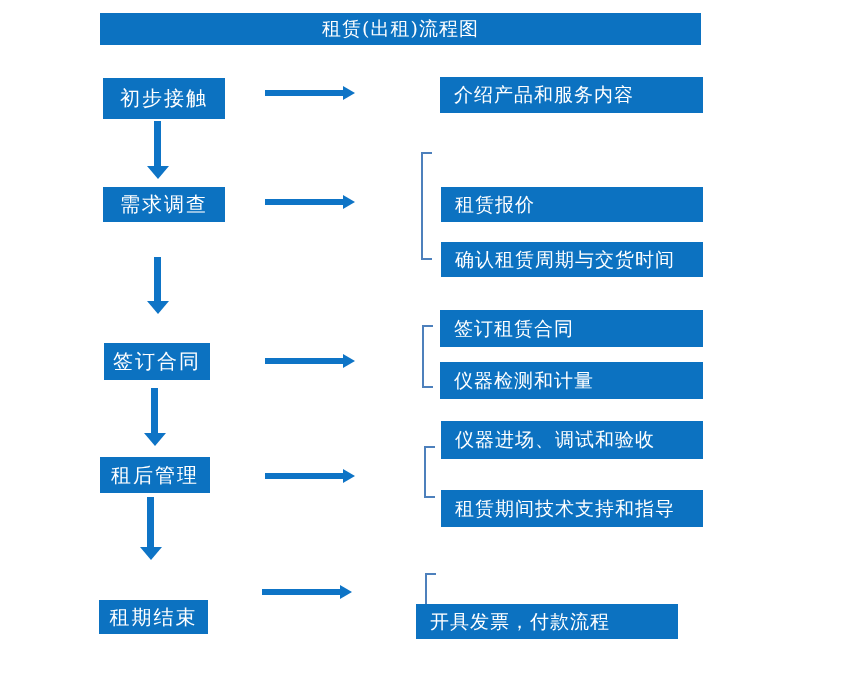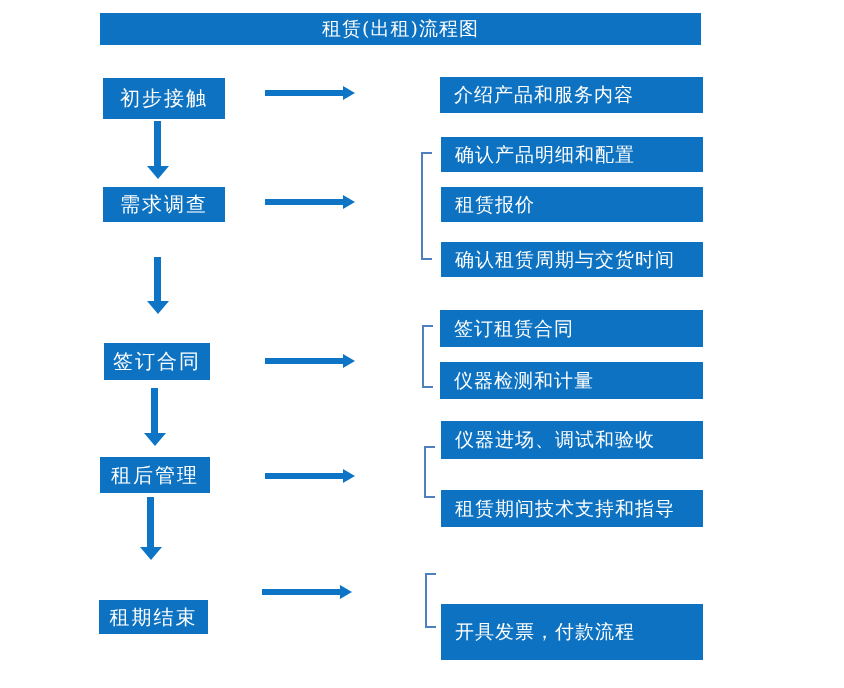--- a/index.html
+++ b/index.html
@@ -145,7 +145,6 @@
   <div class="bracket b5"></div>
 
   <div class="box detail d1">介绍产品和服务内容</div>
-  <div class="box detail d2">确认产品明细和配置</div>
   <div class="box detail d3">租赁报价</div>
   <div class="box detail d4">确认租赁周期与交货时间</div>
   <div class="box detail d5">签订租赁合同</div>

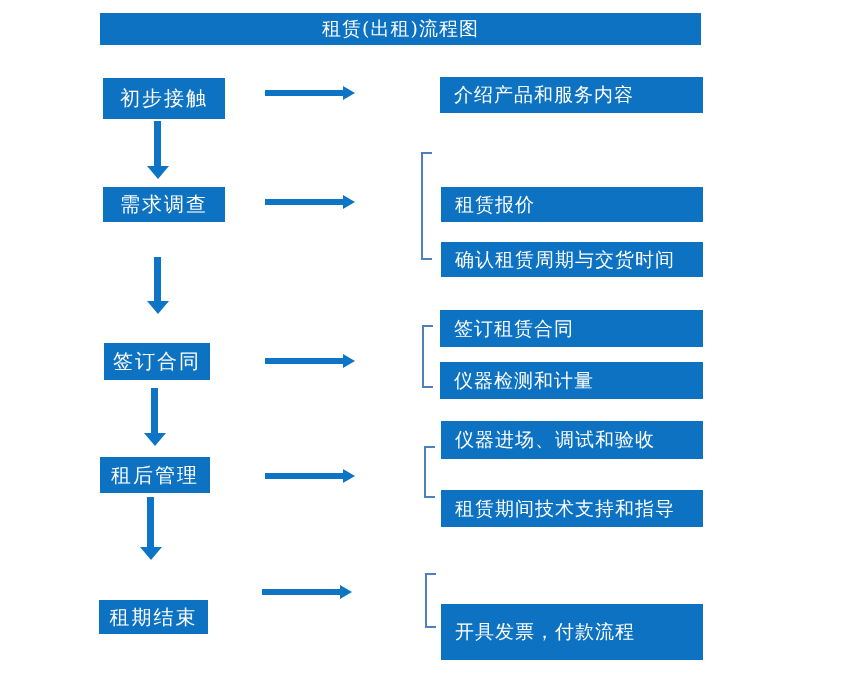--- a/index.html
+++ b/index.html
@@ -52,7 +52,7 @@
   .d7{left:441px;top:421px;width:262px;height:38px}
   .d8{left:441px;top:490px;width:262px;height:37px}
   .d9{left:441px;top:557px;width:262px;height:36px}
-  .d10{left:441px;top:604px;width:262px;height:56px}
+  .d10{left:416px;top:604px;width:262px;height:35px}
   
   .bracket{
     position:absolute;

